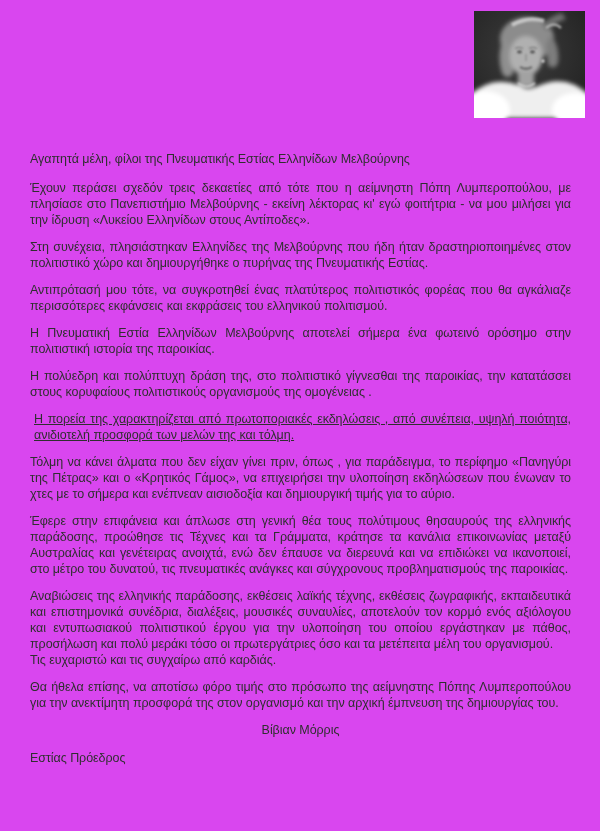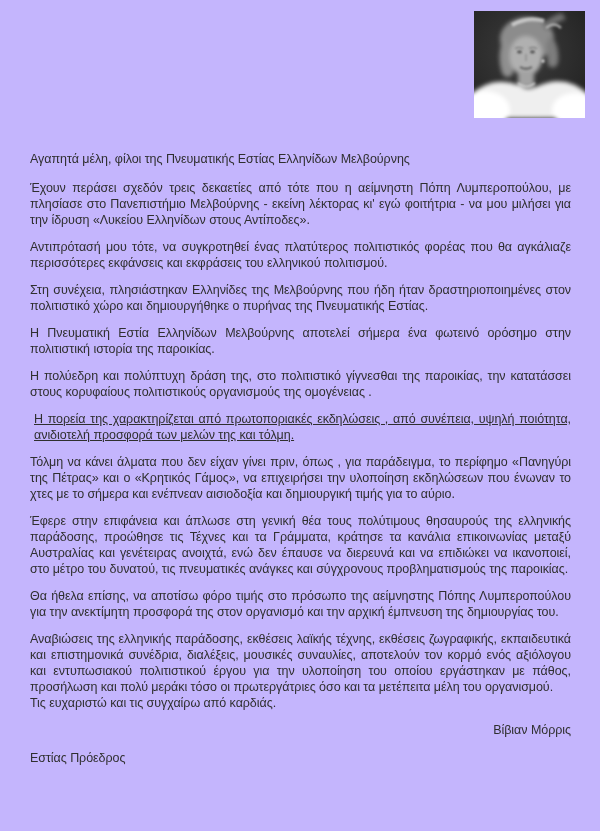--- a/index.html
+++ b/index.html
@@ -11,7 +11,7 @@
     position: relative;
     width: 600px;
     height: 831px;
-    background: #c4b5fd;
+    background: #d946ef;
     overflow: hidden;
     font-family: "Liberation Sans", "DejaVu Sans", sans-serif;
     color: #2f2f2f;

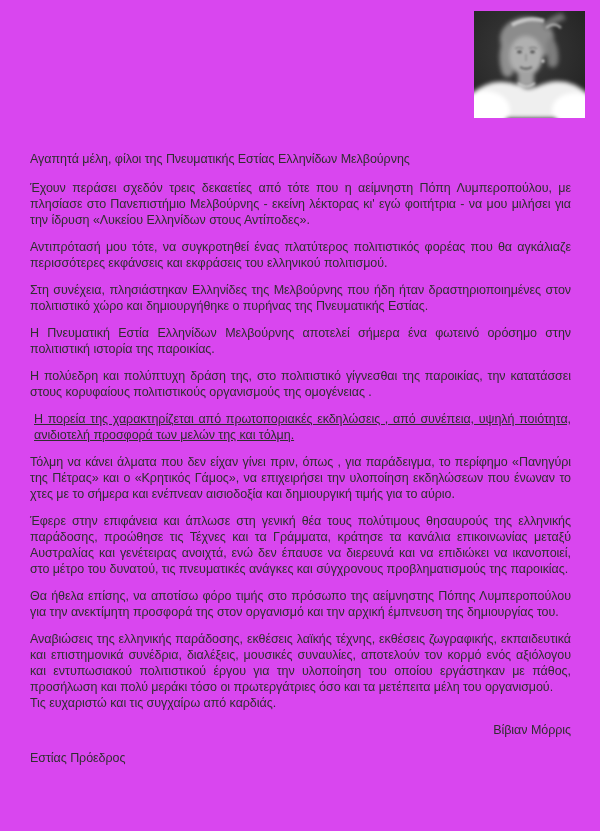--- a/index.html
+++ b/index.html
@@ -114,8 +114,8 @@
   <div class="content">
     <p class="salutation">Αγαπητά μέλη, φίλοι της Πνευματικής Εστίας Ελληνίδων Μελβούρνης</p>
     <p>Έχουν περάσει σχεδόν τρεις δεκαετίες από τότε που η αείμνηστη Πόπη Λυμπεροπούλου, με πλησίασε στο Πανεπιστήμιο Μελβούρνης - εκείνη λέκτορας κι' εγώ φοιτήτρια - να μου μιλήσει για την ίδρυση «Λυκείου Ελληνίδων στους Αντίποδες».</p>
+    <p>Στη συνέχεια, πλησιάστηκαν Ελληνίδες της Μελβούρνης που ήδη  ήταν δραστηριοποιημένες στον πολιτιστικό χώρο και δημιουργήθηκε ο πυρήνας της Πνευματικής Εστίας.</p>
     <p>Αντιπρότασή μου τότε, να συγκροτηθεί ένας πλατύτερος πολιτιστικός φορέας  που θα αγκάλιαζε περισσότερες εκφάνσεις και εκφράσεις του ελληνικού πολιτισμού.</p>
-    <p>Στη συνέχεια, πλησιάστηκαν Ελληνίδες της Μελβούρνης που ήδη  ήταν δραστηριοποιημένες στον πολιτιστικό χώρο και δημιουργήθηκε ο πυρήνας της Πνευματικής Εστίας.</p>
     <p>Η Πνευματική Εστία Ελληνίδων Μελβούρνης αποτελεί σήμερα ένα φωτεινό ορόσημο στην πολιτιστική ιστορία της παροικίας.</p>
     <p>Η πολύεδρη και πολύπτυχη δράση της, στο πολιτιστικό γίγνεσθαι της παροικίας, την κατατάσσει στους κορυφαίους πολιτιστικούς οργανισμούς της ομογένειας .</p>
     <p class="indent">Η πορεία της χαρακτηρίζεται από πρωτοποριακές εκδηλώσεις , από συνέπεια, υψηλή ποιότητα, ανιδιοτελή προσφορά των μελών της και τόλμη.</p>

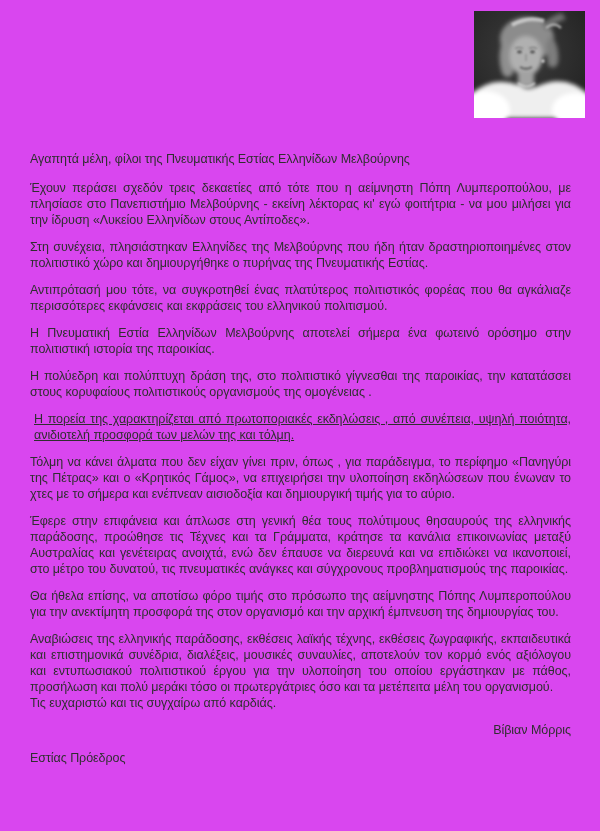--- a/index.html
+++ b/index.html
@@ -121,9 +121,9 @@
     <p class="indent">Η πορεία της χαρακτηρίζεται από πρωτοποριακές εκδηλώσεις , από συνέπεια, υψηλή ποιότητα, ανιδιοτελή προσφορά των μελών της και τόλμη.</p>
     <p>Τόλμη να κάνει άλματα που δεν είχαν γίνει πριν, όπως , για παράδειγμα, το περίφημο «Πανηγύρι της Πέτρας» και ο «Κρητικός Γάμος», να επιχειρήσει την υλοποίηση εκδηλώσεων που ένωναν το χτες με το σήμερα και ενέπνεαν αισιοδοξία και δημιουργική τιμής για το αύριο.</p>
     <p>Έφερε στην επιφάνεια και άπλωσε στη γενική θέα τους πολύτιμους θησαυρούς της ελληνικής παράδοσης, προώθησε τις Τέχνες και τα Γράμματα, κράτησε τα κανάλια επικοινωνίας μεταξύ Αυστραλίας και γενέτειρας ανοιχτά,  ενώ δεν έπαυσε να διερευνά και να επιδιώκει να ικανοποιεί, στο μέτρο του δυνατού, τις πνευματικές ανάγκες και σύγχρονους προβληματισμούς της παροικίας.</p>
-    <p>Θα ήθελα επίσης, να αποτίσω φόρο τιμής στο πρόσωπο της αείμνηστης Πόπης Λυμπεροπούλου για την ανεκτίμητη προσφορά της στον οργανισμό και την αρχική  έμπνευση  της δημιουργίας του.</p>
     <p>Αναβιώσεις της ελληνικής παράδοσης, εκθέσεις λαϊκής τέχνης, εκθέσεις ζωγραφικής, εκπαιδευτικά και επιστημονικά συνέδρια, διαλέξεις, μουσικές συναυλίες, αποτελούν τον κορμό ενός αξιόλογου και εντυπωσιακού πολιτιστικού έργου για την υλοποίηση του οποίου εργάστηκαν με πάθος, προσήλωση και πολύ μεράκι τόσο οι πρωτεργάτριες όσο και τα μετέπειτα μέλη του οργανισμού.
 Τις ευχαριστώ και τις συγχαίρω από καρδιάς.</p>
+    <p>Θα ήθελα επίσης, να αποτίσω φόρο τιμής στο πρόσωπο της αείμνηστης Πόπης Λυμπεροπούλου για την ανεκτίμητη προσφορά της στον οργανισμό και την αρχική  έμπνευση  της δημιουργίας του.</p>
     <p class="sig-name">Βίβιαν Μόρρις</p>
     <p class="sig-title">Εστίας Πρόεδρος</p>
   </div>

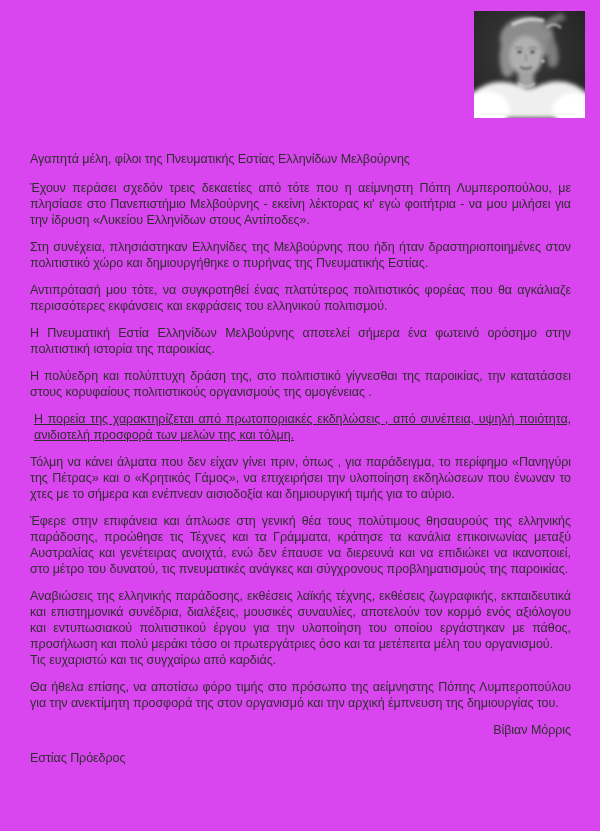--- a/index.html
+++ b/index.html
@@ -50,7 +50,7 @@
   p.sig-name {
     margin-top: 2px;
     margin-bottom: 12px;
-    text-align: right;
+    text-align: center;
   }
   p.sig-title {
     margin-bottom: 0;

